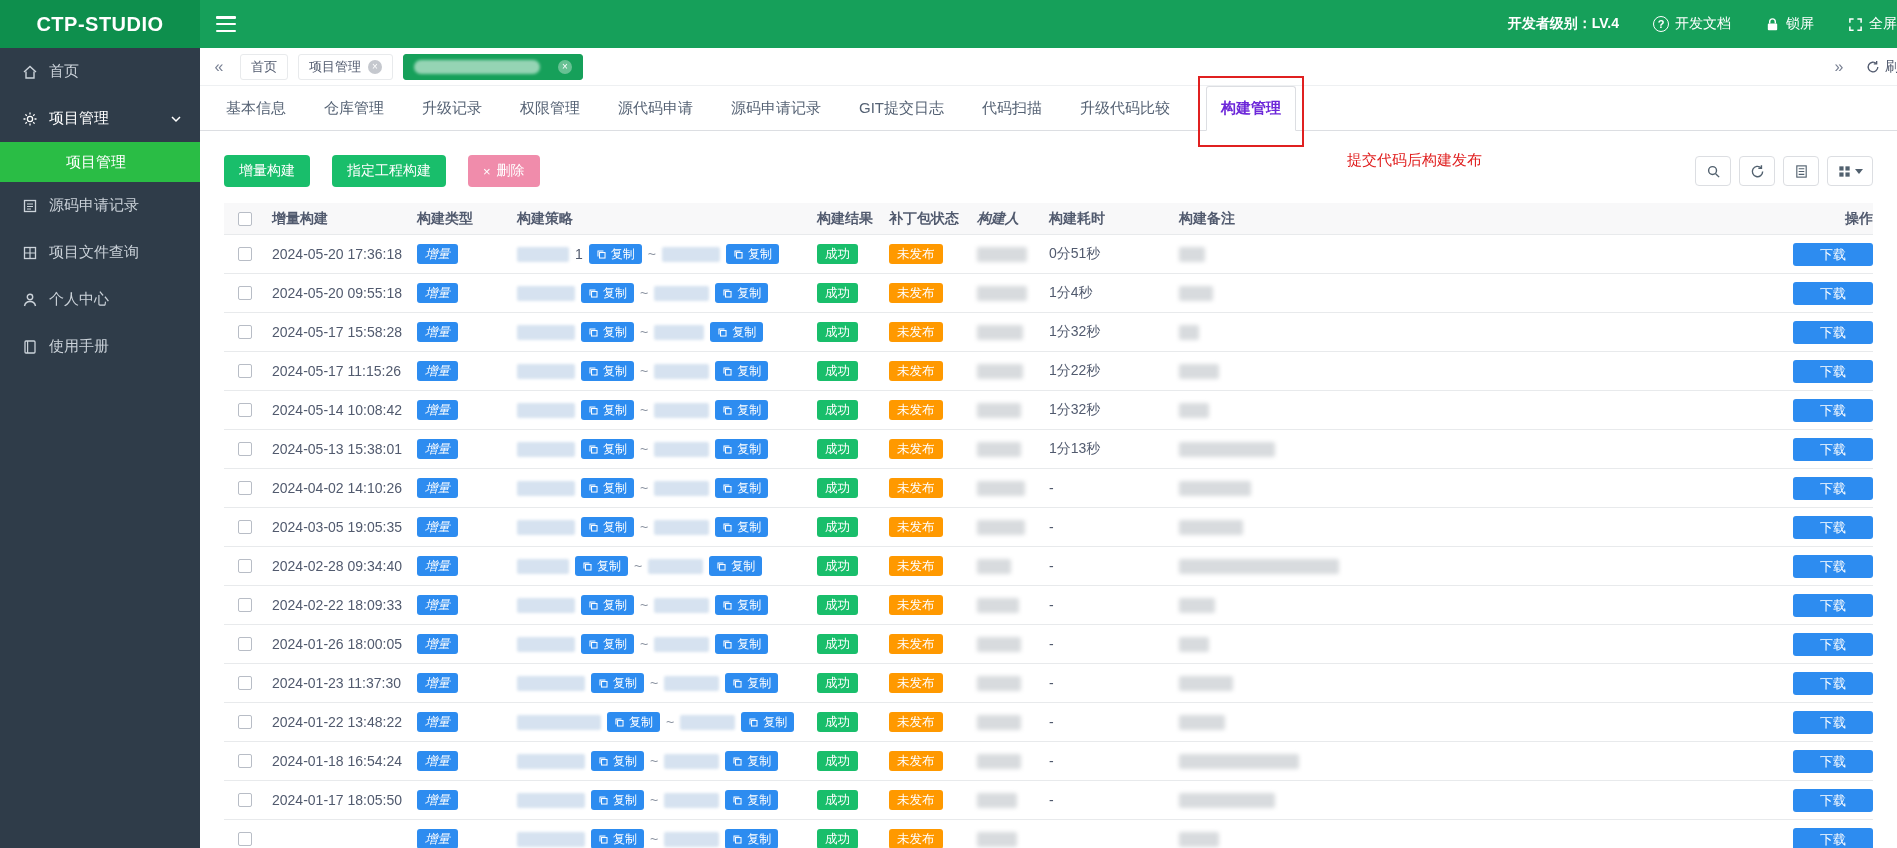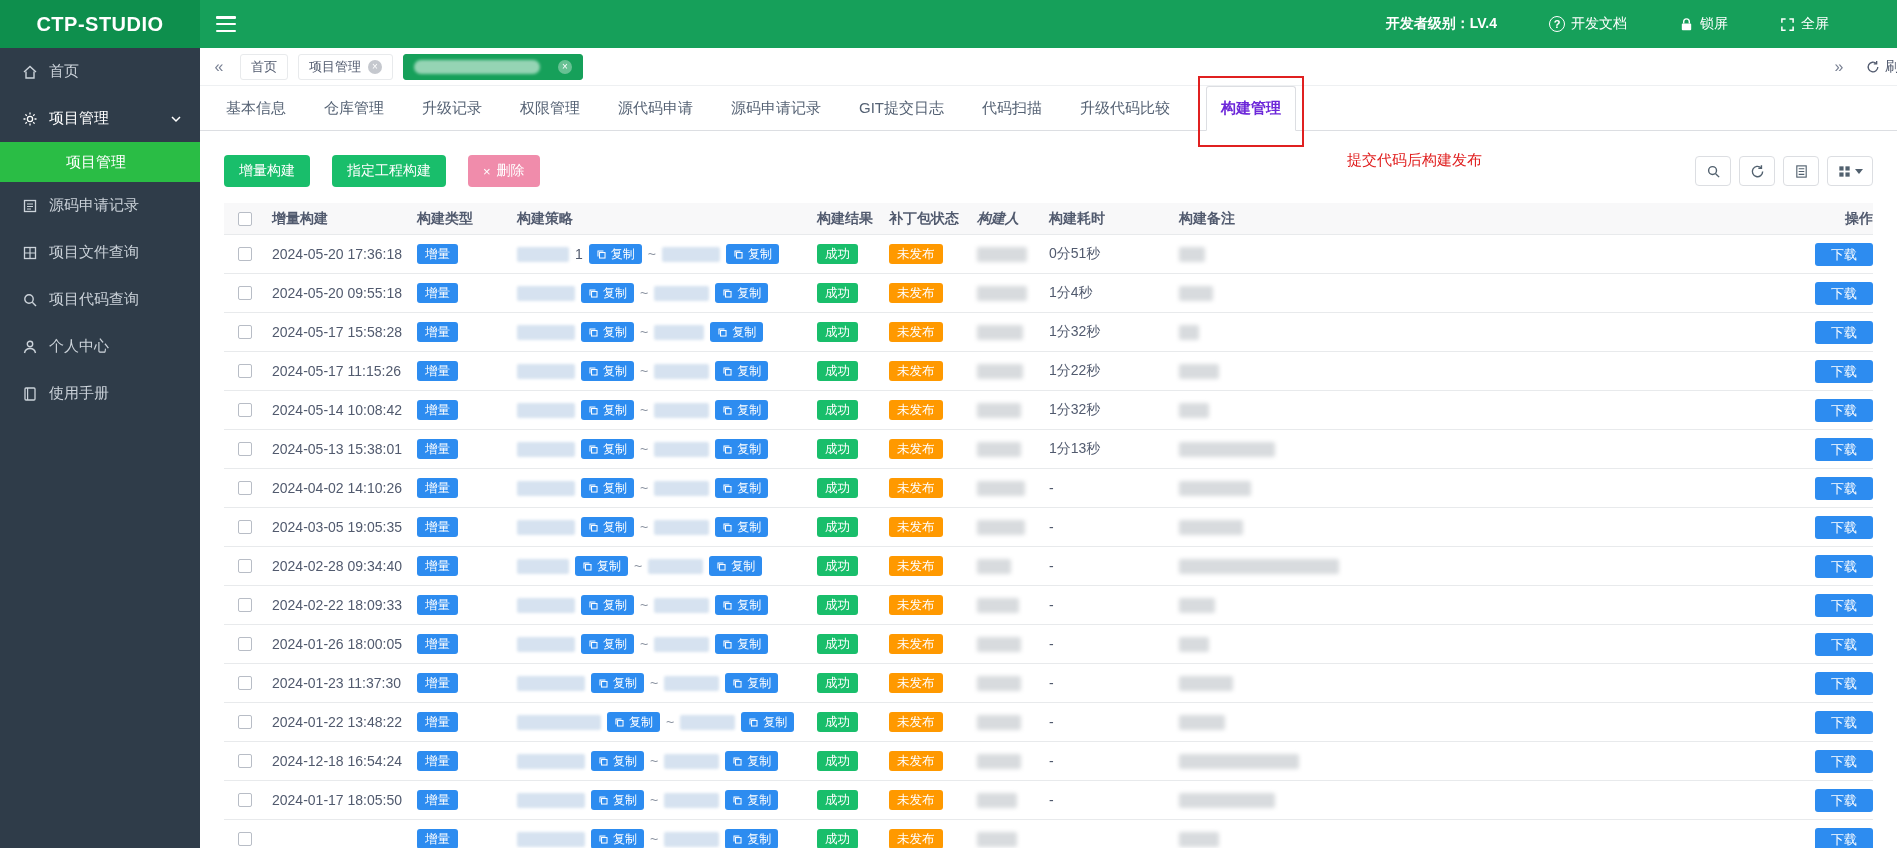--- a/index.html
+++ b/index.html
@@ -16,7 +16,7 @@
   .logo { width:200px; height:48px; background:#0e8f4d; color:#fff; font-size:20px; font-weight:bold; display:flex; align-items:center; justify-content:center; letter-spacing:.5px; }
   .hamburger { margin-left:16px; width:20px; height:16px; display:flex; flex-direction:column; justify-content:space-between; cursor:pointer; }
   .hamburger i { display:block; height:2.5px; background:#fff; border-radius:1px; }
-  .topbar-right { margin-left:auto; display:flex; align-items:center; gap:52px; padding-right:68px; color:#fff; font-size:14px; }
+  .topbar-right { margin-left:auto; display:flex; align-items:center; gap:34px; color:#fff; font-size:14px; }
   .tb-item { display:inline-flex; align-items:center; gap:6px; cursor:pointer; white-space:nowrap; }
   .tb-level { font-weight:bold; cursor:default; }
   .q-ic { width:16px; height:16px; border:1.5px solid #fff; border-radius:50%; color:#fff; font-size:11px; font-weight:bold; display:inline-flex; align-items:center; justify-content:center; }

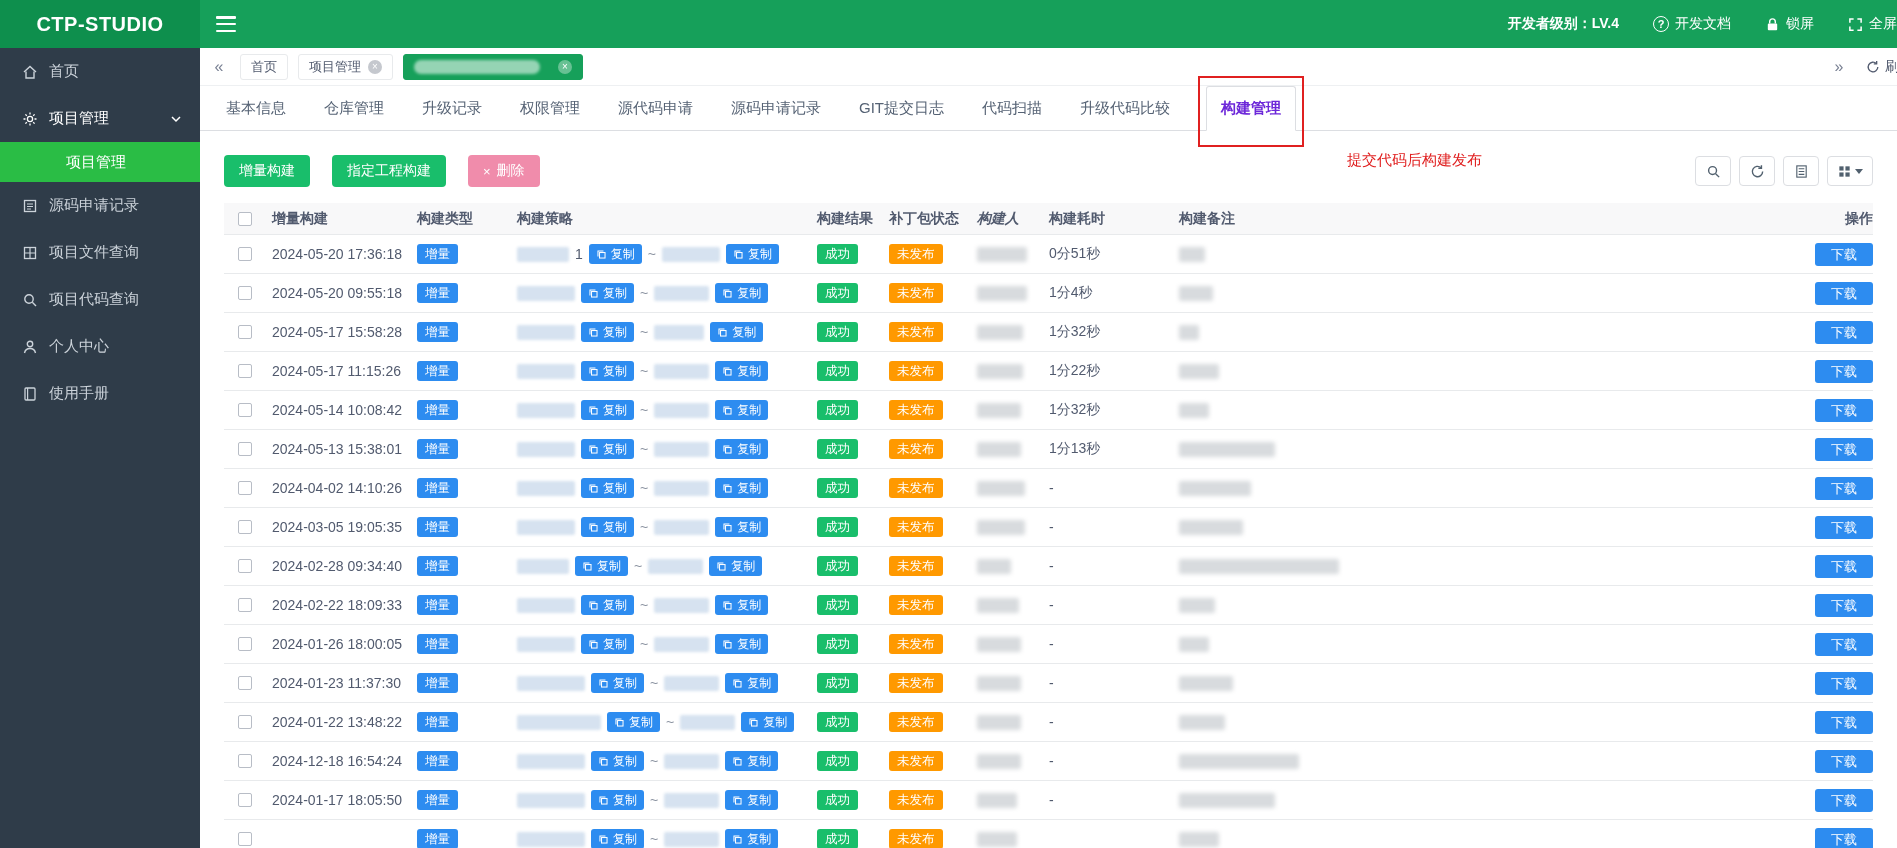--- a/index.html
+++ b/index.html
@@ -84,7 +84,7 @@
   .checkbox { width:14px; height:14px; border:1px solid #b8bdc6; border-radius:2px; background:#fff; display:inline-block; cursor:pointer; }
 
   .badge { color:#fff; border-radius:3px; font-size:12.5px; padding:4px 8px; line-height:1; white-space:nowrap; }
-  .b-blue   { background:#2d8cf0; }
+  .b-blue   { background:#2d8cf0;font-style:italic; }
   .b-green  { background:#19be6b; }
   .b-orange { background:#ff9900; }
 

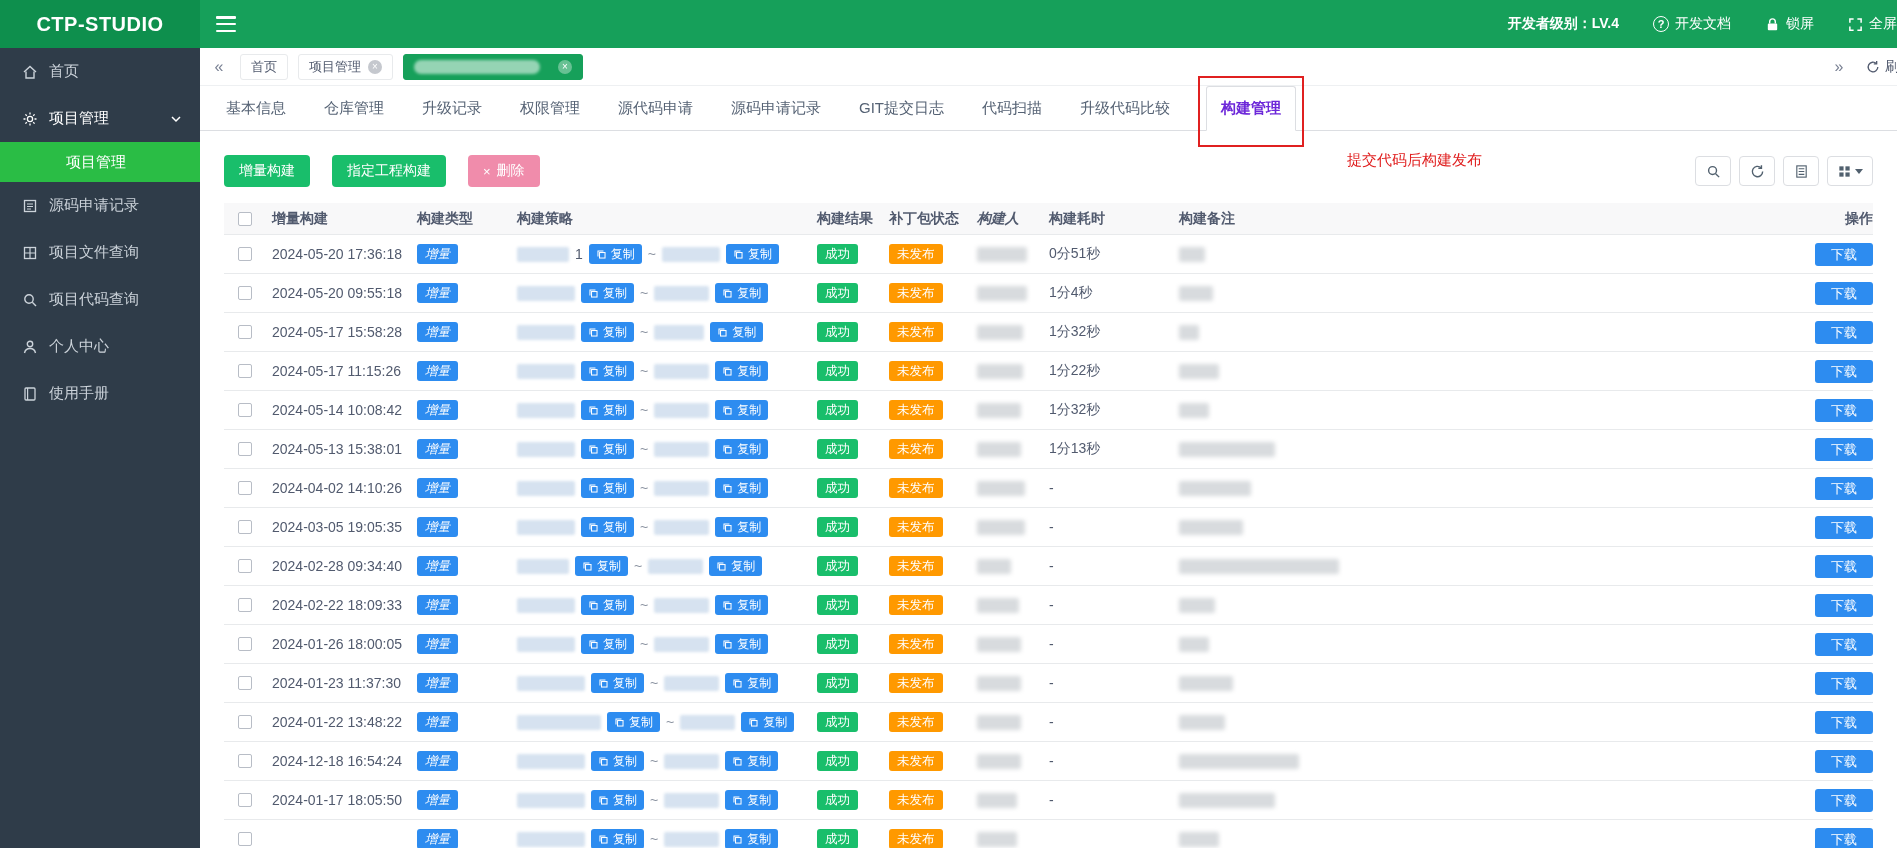--- a/index.html
+++ b/index.html
@@ -97,7 +97,7 @@
   .blur.strat { background:#d6e2f0; filter:blur(1.5px); }
   .blur.gray  { background:#d8dbde; filter:blur(2px); }
 
-  .dl-btn { background:#2d8cf0; color:#fff; border-radius:3px; font-size:13px; padding:5px 16px; line-height:1; cursor:pointer; white-space:nowrap; }
+  .dl-btn { background:#2d8cf0; color:#fff; border-radius:3px; font-size:13px; padding:5px 27px; line-height:1; cursor:pointer; white-space:nowrap; }
 
   
   .annotation-rect { position:fixed; border:2px solid #e02020; background:transparent; pointer-events:none; z-index:30; left:1180px; top:80px; width:140px; height:56px; }

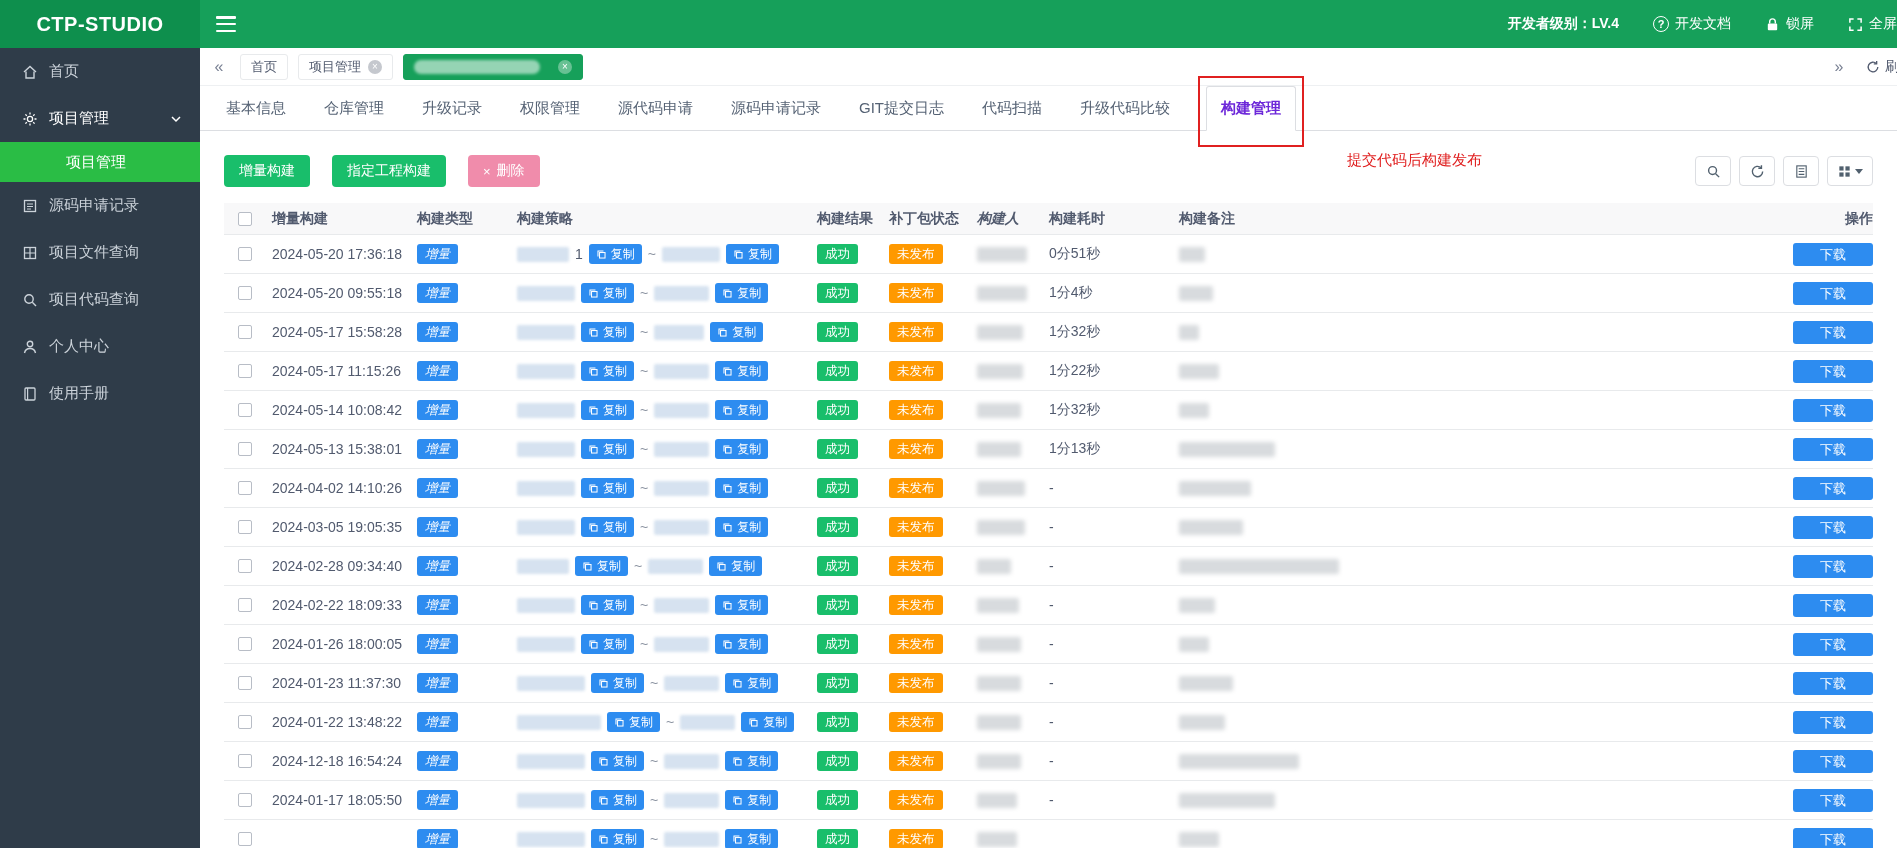--- a/index.html
+++ b/index.html
@@ -174,13 +174,6 @@
   </div>
   <div class="side-item">
     <svg viewBox="0 0 16 16">
-        <circle cx="7" cy="7" r="4.2" fill="none" stroke="#ccd3da" stroke-width="1.4"></circle>
-        <line x1="10.3" y1="10.3" x2="14" y2="14" stroke="#ccd3da" stroke-width="1.4"></line>
-      </svg>
-    <span>项目代码查询</span>
-  </div>
-  <div class="side-item">
-    <svg viewBox="0 0 16 16">
         <circle cx="8" cy="5" r="2.7" fill="none" stroke="#ccd3da" stroke-width="1.4"></circle>
         <path d="M2.5 14c.6-3 2.8-4.5 5.5-4.5S12.9 11 13.5 14" fill="none" stroke="#ccd3da" stroke-width="1.4"></path>
       </svg>

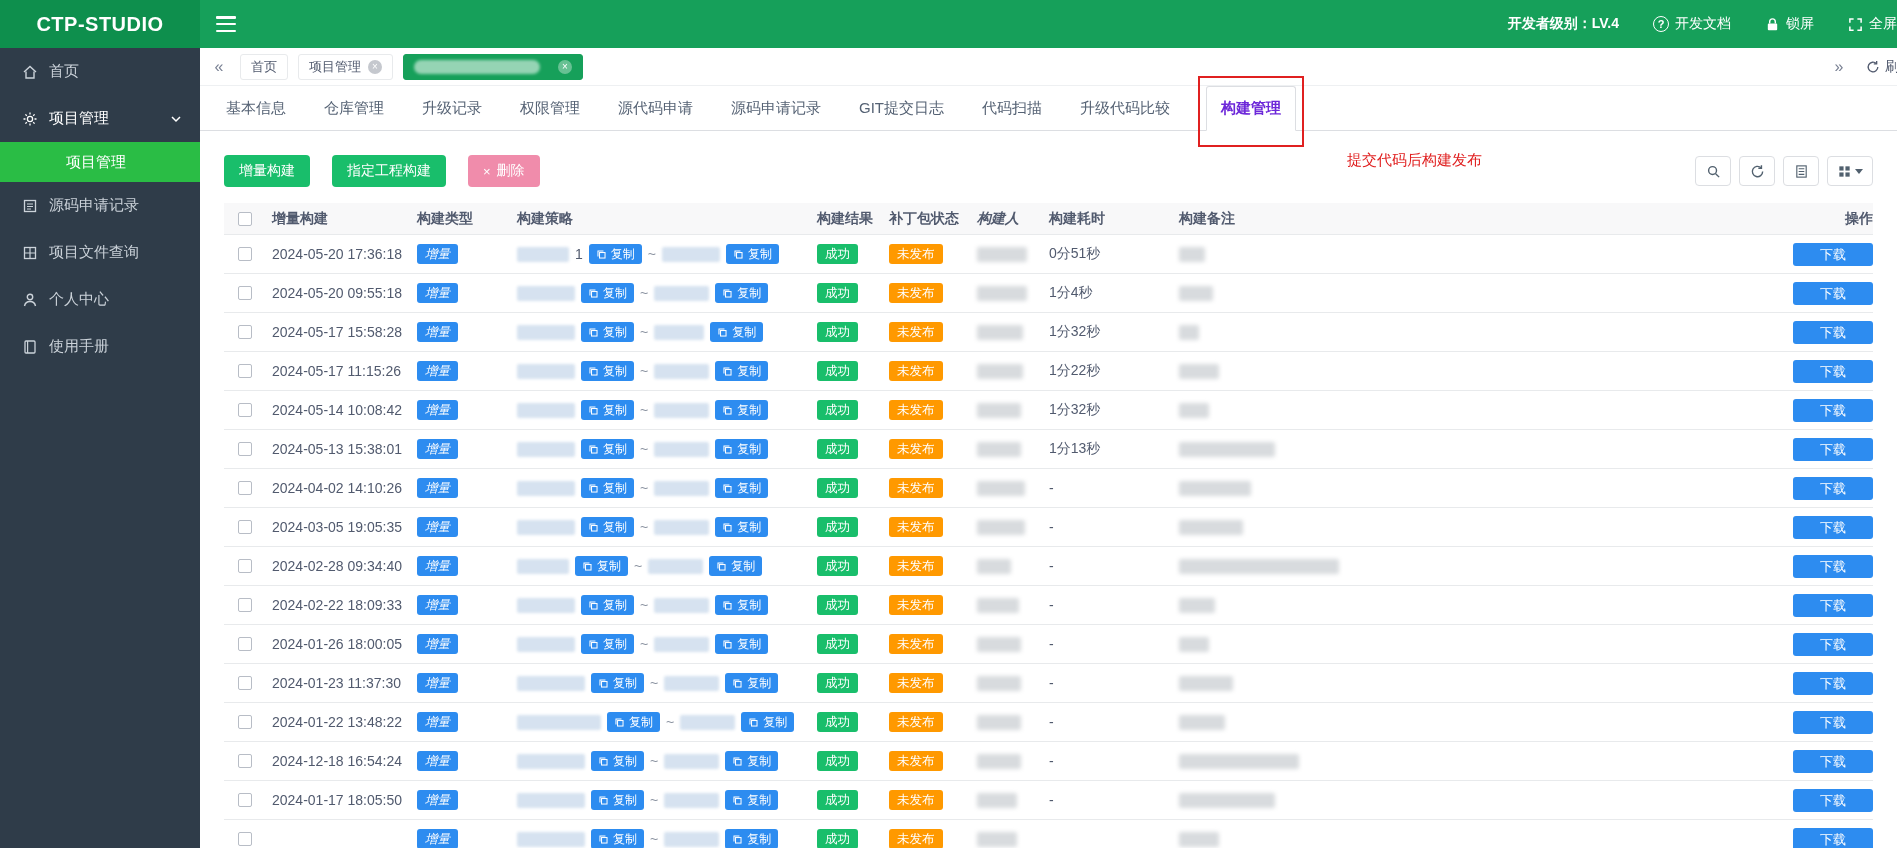--- a/index.html
+++ b/index.html
@@ -860,7 +860,7 @@
             <div class="cell c-check">
               <span class="checkbox"></span>
             </div>
-            <div class="cell c-time">2024-12-18 16:54:24</div>
+            <div class="cell c-time">2024-01-18 16:54:24</div>
             <div class="cell c-type">
               <span class="badge b-blue">增量</span>
             </div>

